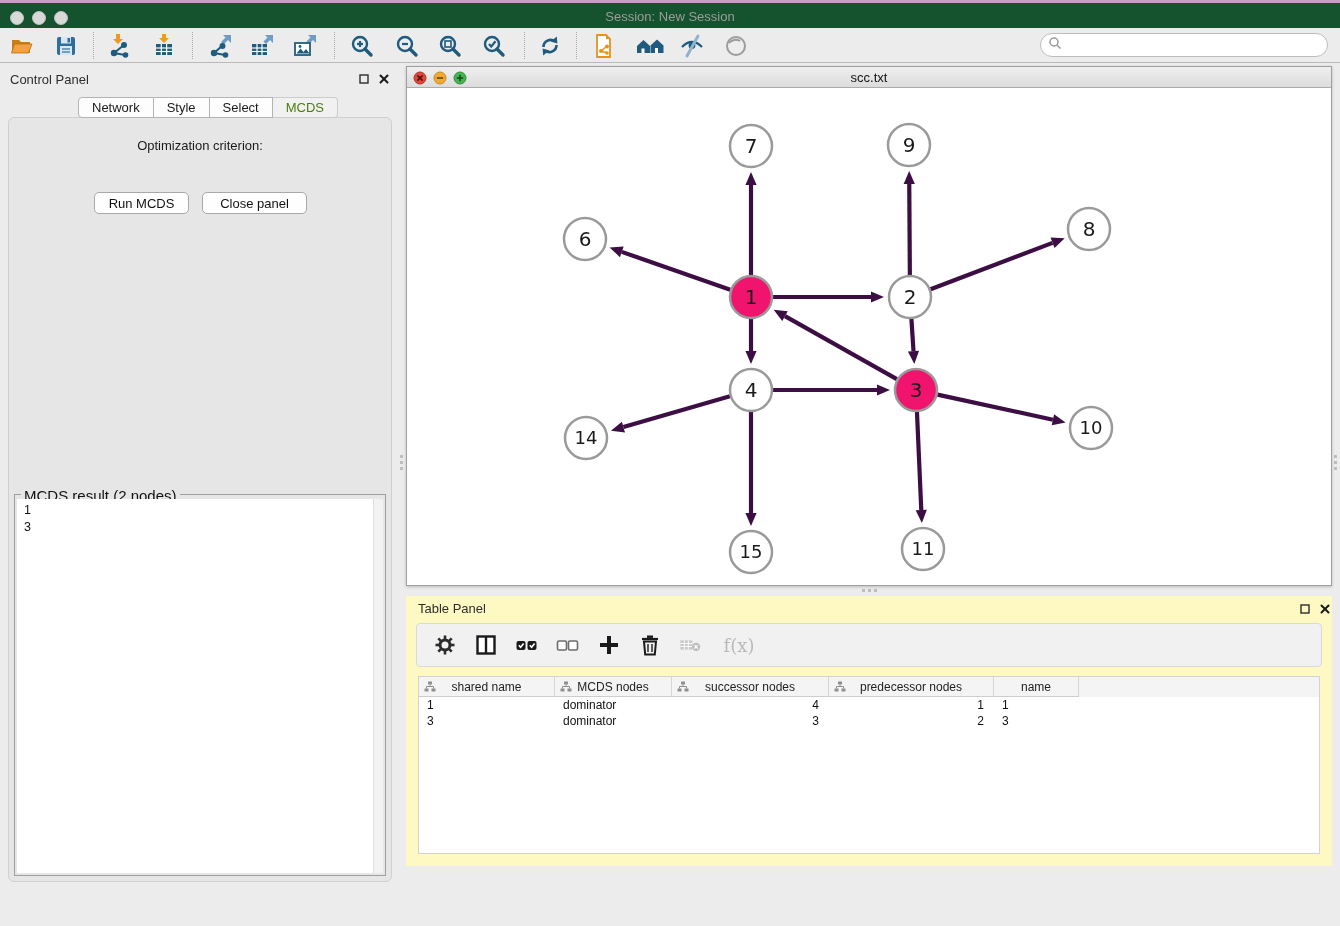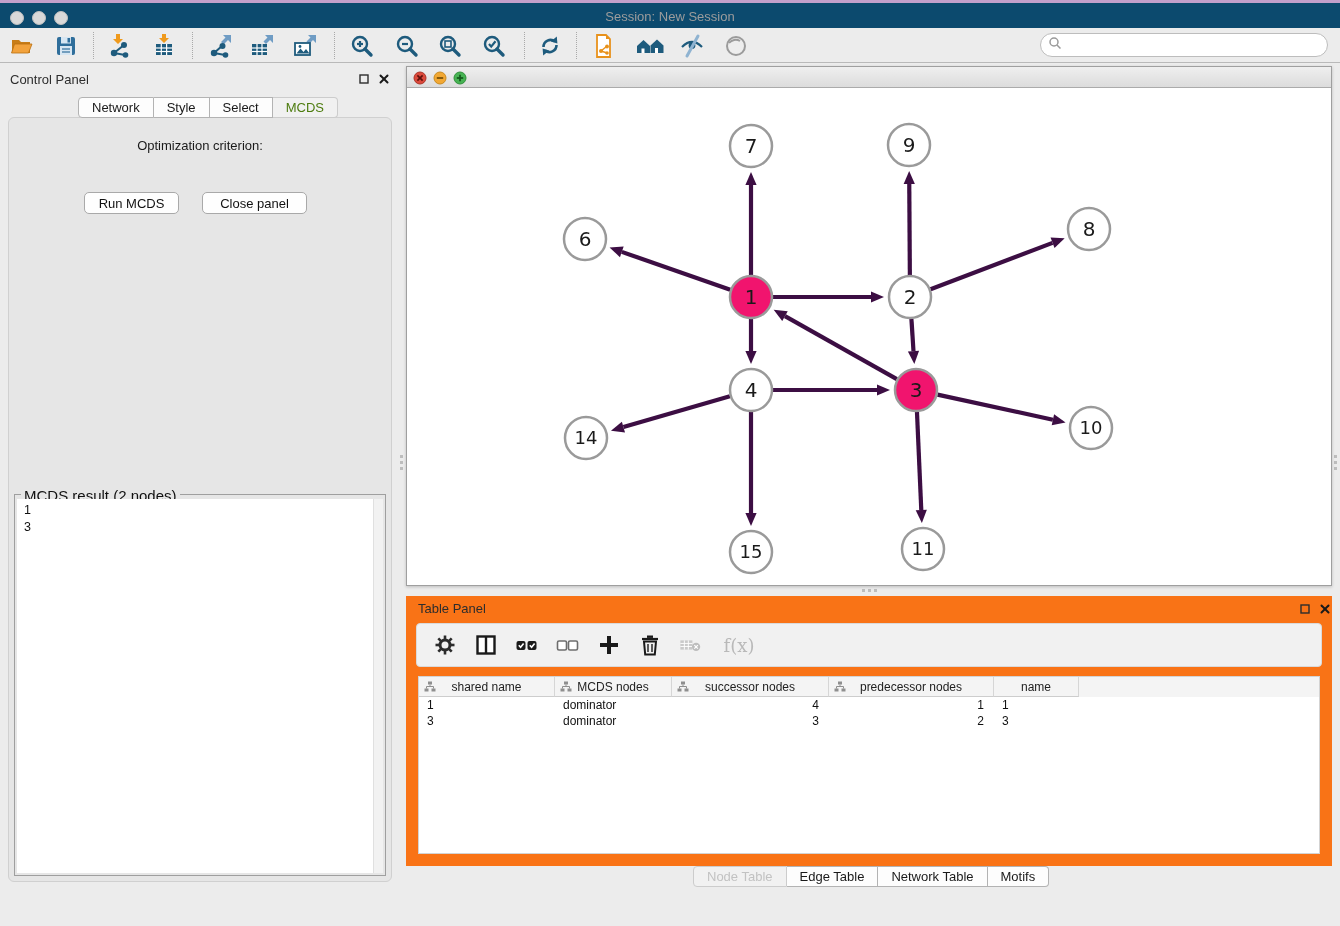--- a/index.html
+++ b/index.html
@@ -10,7 +10,7 @@
 
   
   .topstrip { position:absolute; left:0; top:0; width:100%; height:3px; background:#c3a0cb; }
-  .titlebar { position:absolute; left:0; top:3px; width:100%; height:33px; background:#0c4a6e;
+  .titlebar { position:absolute; left:0; top:3px; width:100%; height:33px; background:#14532d;
               border-bottom:1px solid #cfcfcf; }
   .tl-dot { position:absolute; top:8px; width:14px; height:14px; border-radius:50%;
             background:#d9d9d9; border:1px solid #c0c0c0; }

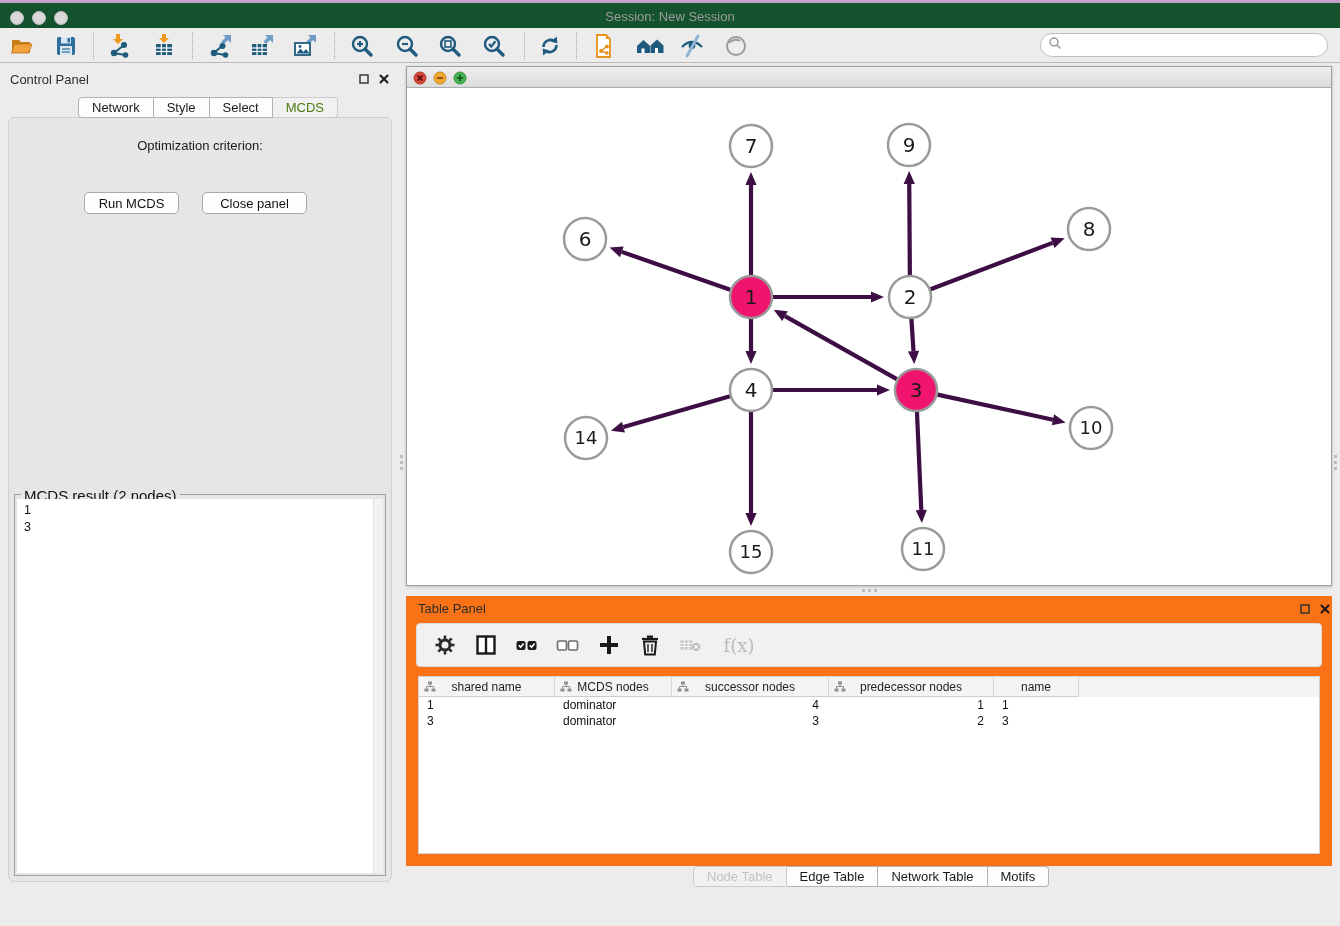--- a/index.html
+++ b/index.html
@@ -352,6 +352,7 @@
             </g>
           </svg>
       </span>
+      <div class="net-title">scc.txt</div>
     </div>
     <div class="net-canvas">
       <svg id="graph-svg" width="924" height="497">

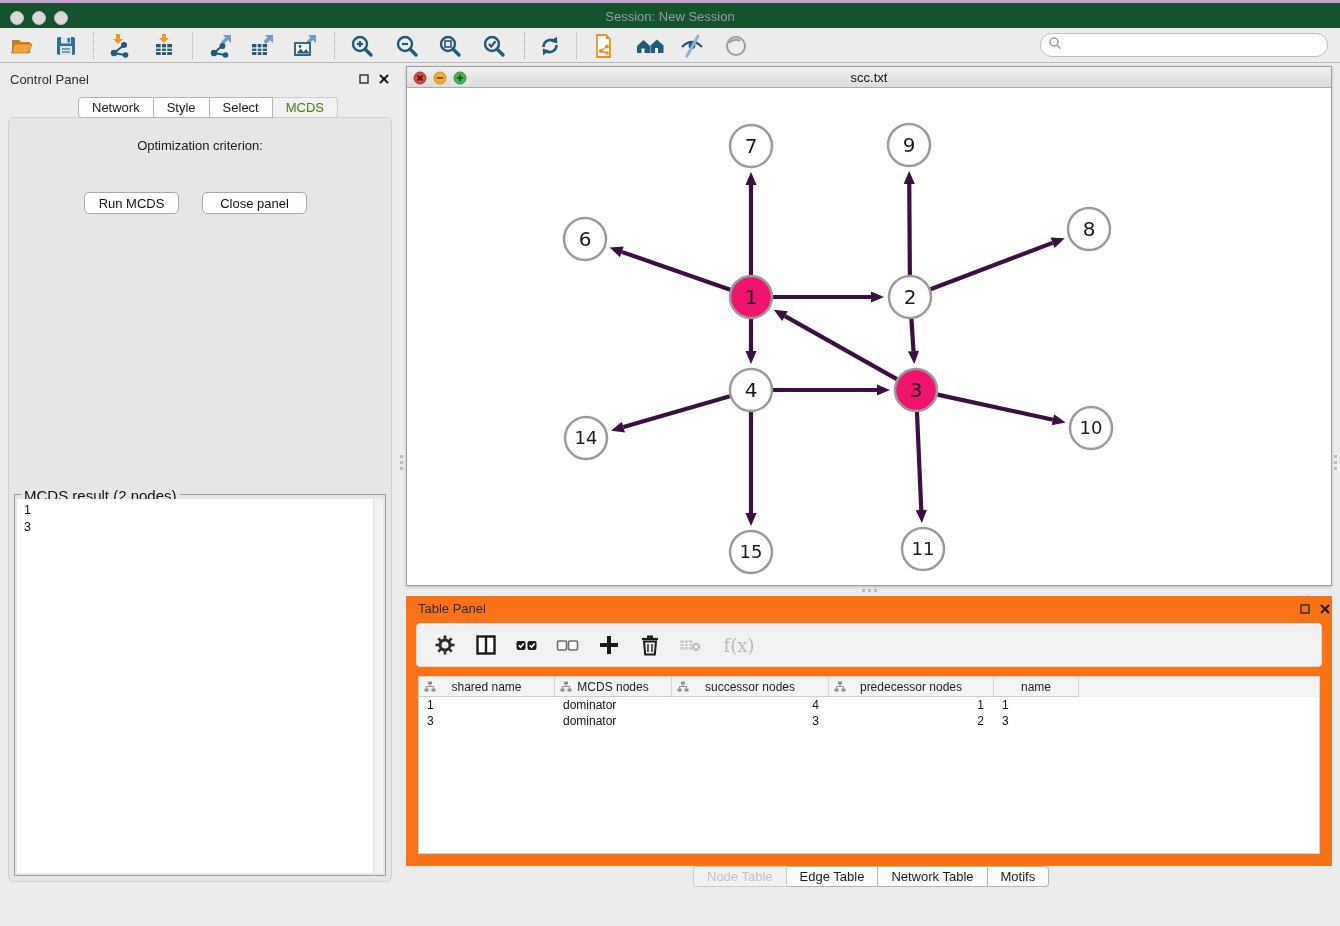--- a/index.html
+++ b/index.html
@@ -300,7 +300,7 @@
     </div>
 
   <div class="opt-label">Optimization criterion:</div>
-  <div class="cp-btn" style="left:84px; width:95px">Run MCDS</div>
+  <div class="cp-btn" style="left:94px; width:95px">Run MCDS</div>
   <div class="cp-btn" style="left:202px; width:105px">Close panel</div>
 
   <div class="result-box">

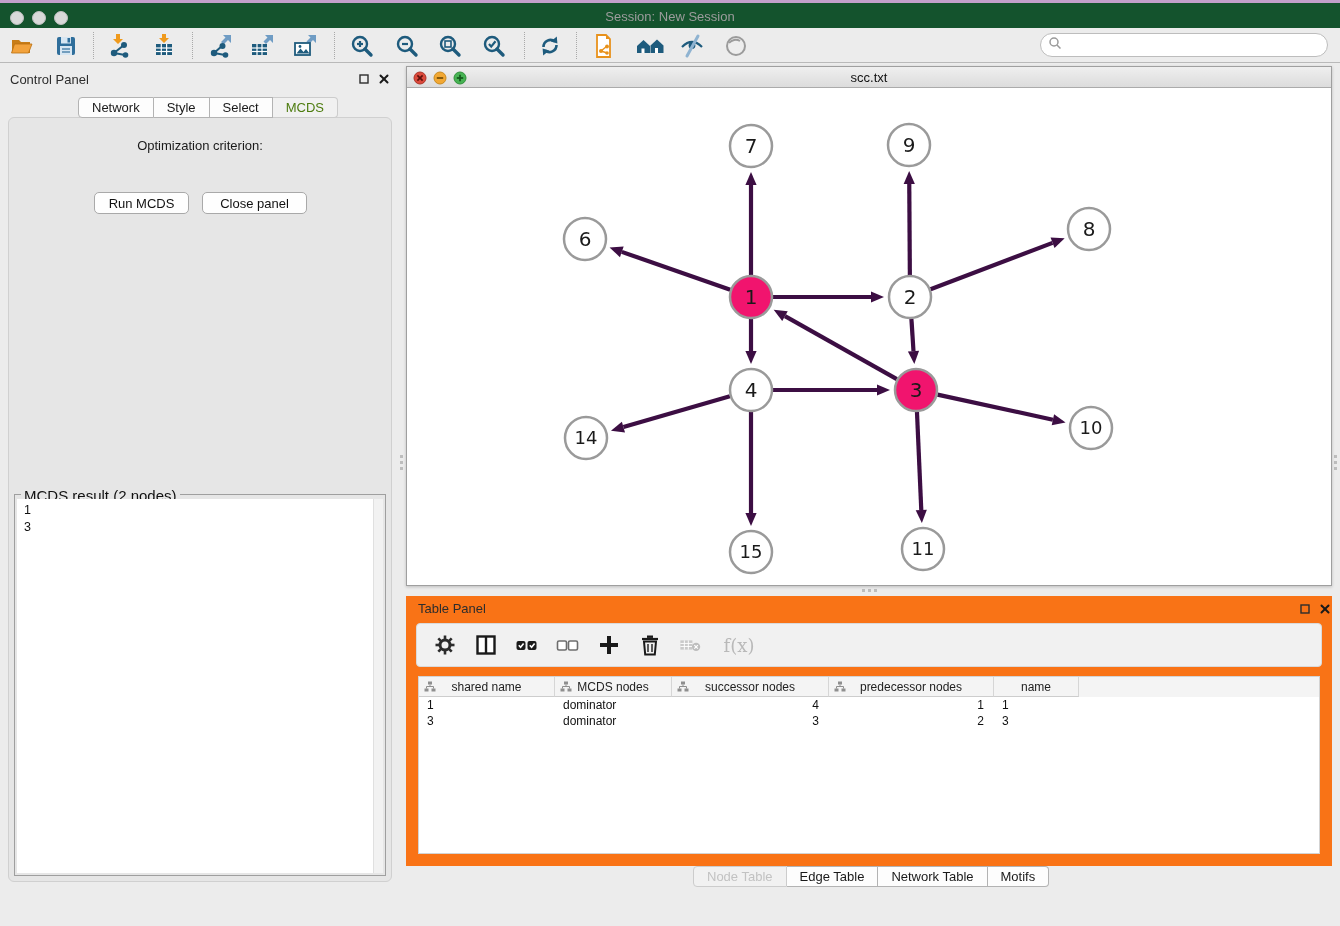--- a/index.html
+++ b/index.html
@@ -68,7 +68,7 @@
   .h-dots-h { position:absolute; display:flex; gap:3px; }
 
   
-  .tp { position:absolute; left:406px; top:596px; width:926px; height:270px; background:#f97316; }
+  .tp { position:absolute; left:406px; top:596px; width:926px; height:270px; background:#fef9c3; }
   .tp-header { position:absolute; left:12px; top:5px; font-size:13px; color:#2d2d2d; }
   .tp-toolbar { position:absolute; left:10px; top:27px; right:10px; height:44px; background:#f1f1f1;
                 border:1px solid #dadada; border-radius:4px; display:flex; align-items:center; gap:17px; padding-left:16px; }

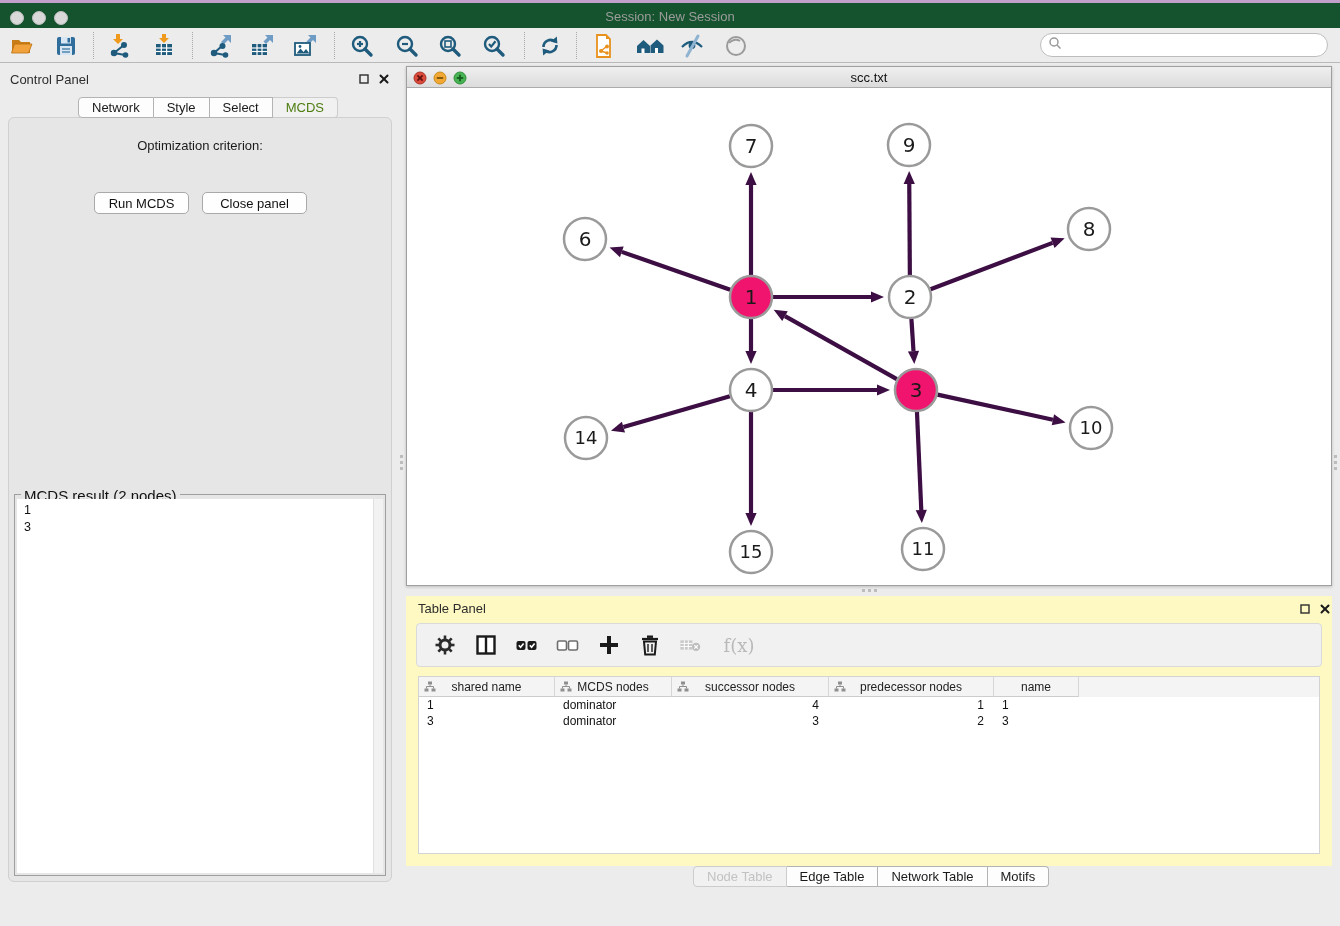--- a/index.html
+++ b/index.html
@@ -574,12 +574,6 @@
     </div>
   </div>
 
-  <div class="tp-tabs" id="tp-tabs">
-      <div class="tp-tab sel">Node Table</div>
-      <div class="tp-tab">Edge Table</div>
-      <div class="tp-tab">Network Table</div>
-      <div class="tp-tab">Motifs</div>
-    </div>
 
 
 </div>

